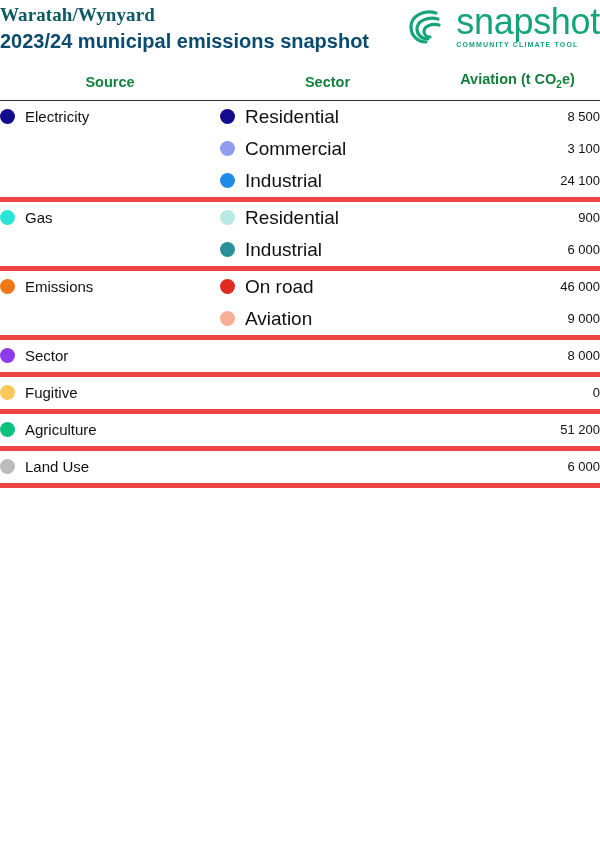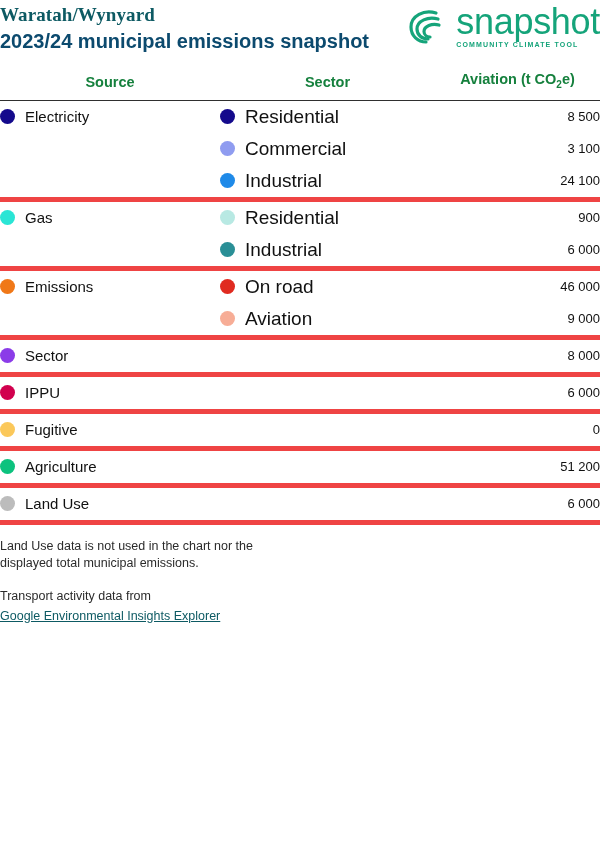--- a/index.html
+++ b/index.html
@@ -301,18 +301,6 @@
         <tr class="data-row group-end">
           <td>
             <div class="cell-inner">
-              <span class="dot" style="background: rgb(209, 0, 78);"></span>
-              <span class="source-label">IPPU</span>
-            </div>
-          </td>
-          <td>
-            <div class="sector-cell-empty"></div>
-          </td>
-          <td class="num">6 000</td>
-        </tr>
-        <tr class="data-row group-end">
-          <td>
-            <div class="cell-inner">
               <span class="dot" style="background: rgb(251, 200, 90);"></span>
               <span class="source-label">Fugitive</span>
             </div>

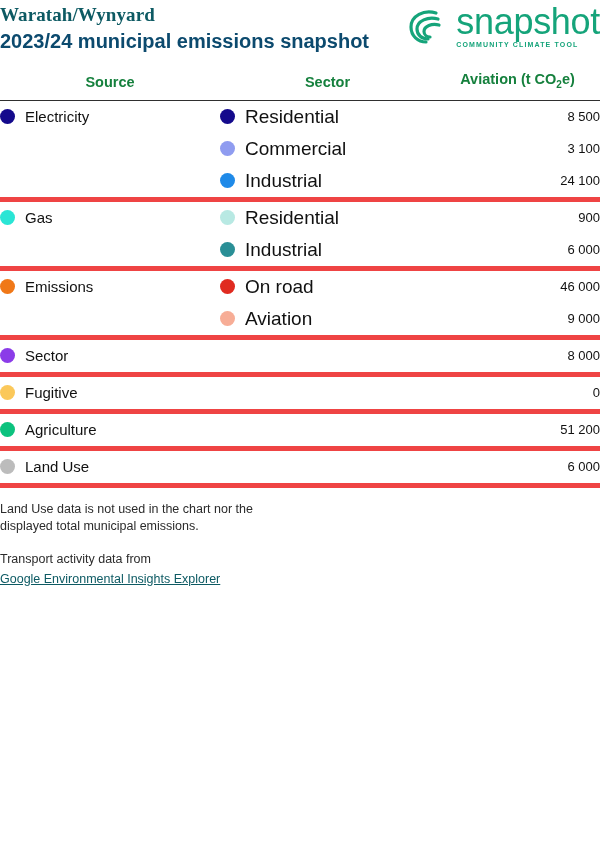--- a/index.html
+++ b/index.html
@@ -337,12 +337,6 @@
       </tbody>
   </table>
 
-  <div class="notes">
-    <p>Land Use data is not used in the chart nor the</p>
-    <p>displayed total municipal emissions.</p>
-    <p class="note-gap">Transport activity data from</p>
-    <a class="link" href="#">Google Environmental Insights Explorer</a>
-  </div>
 
 </div>
 

